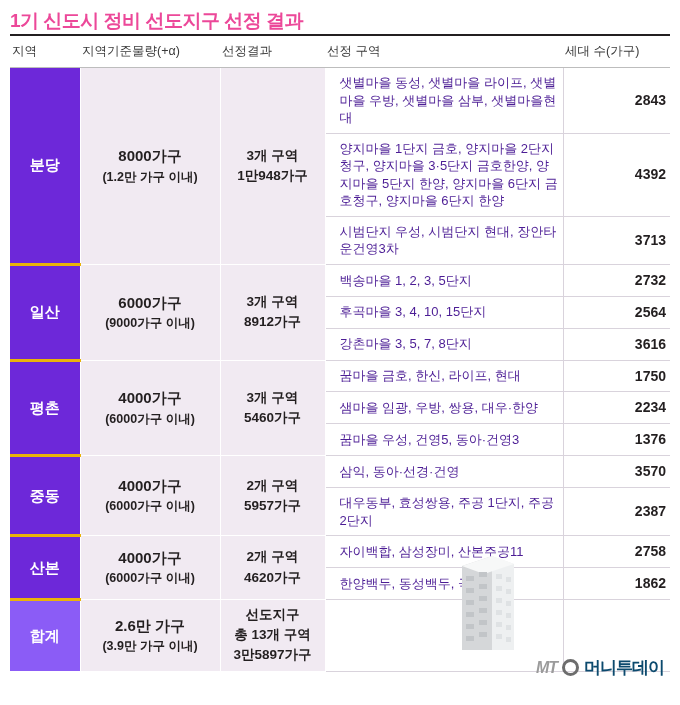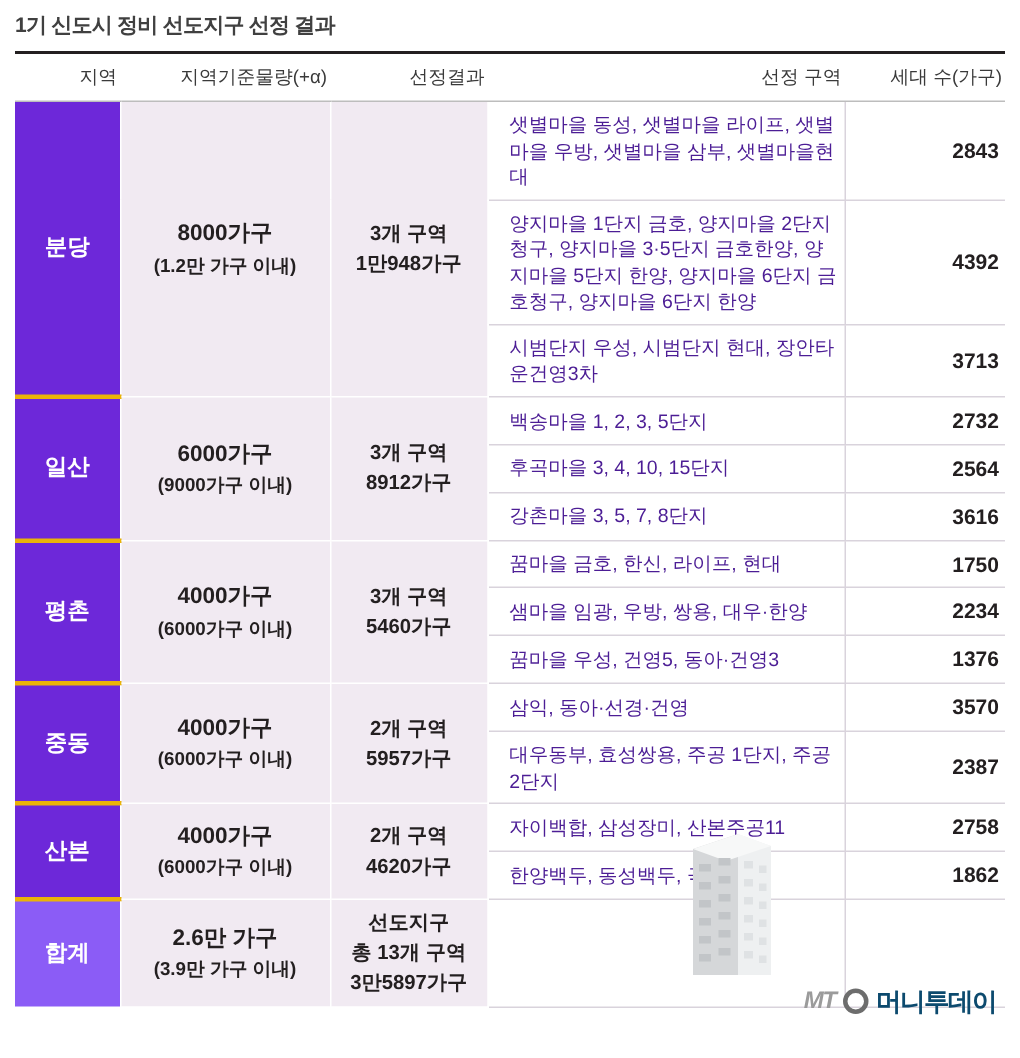--- a/index.html
+++ b/index.html
@@ -13,8 +13,8 @@
   }
   .title{
     position:absolute;left:10px;top:8px;
-    font-size:14px;font-weight:bold;letter-spacing:-0.5px;
-    color:#404040;
+    font-size:19px;font-weight:bold;letter-spacing:-0.5px;
+    color:#ec4899;
     text-align:right;
   }
   .rule{

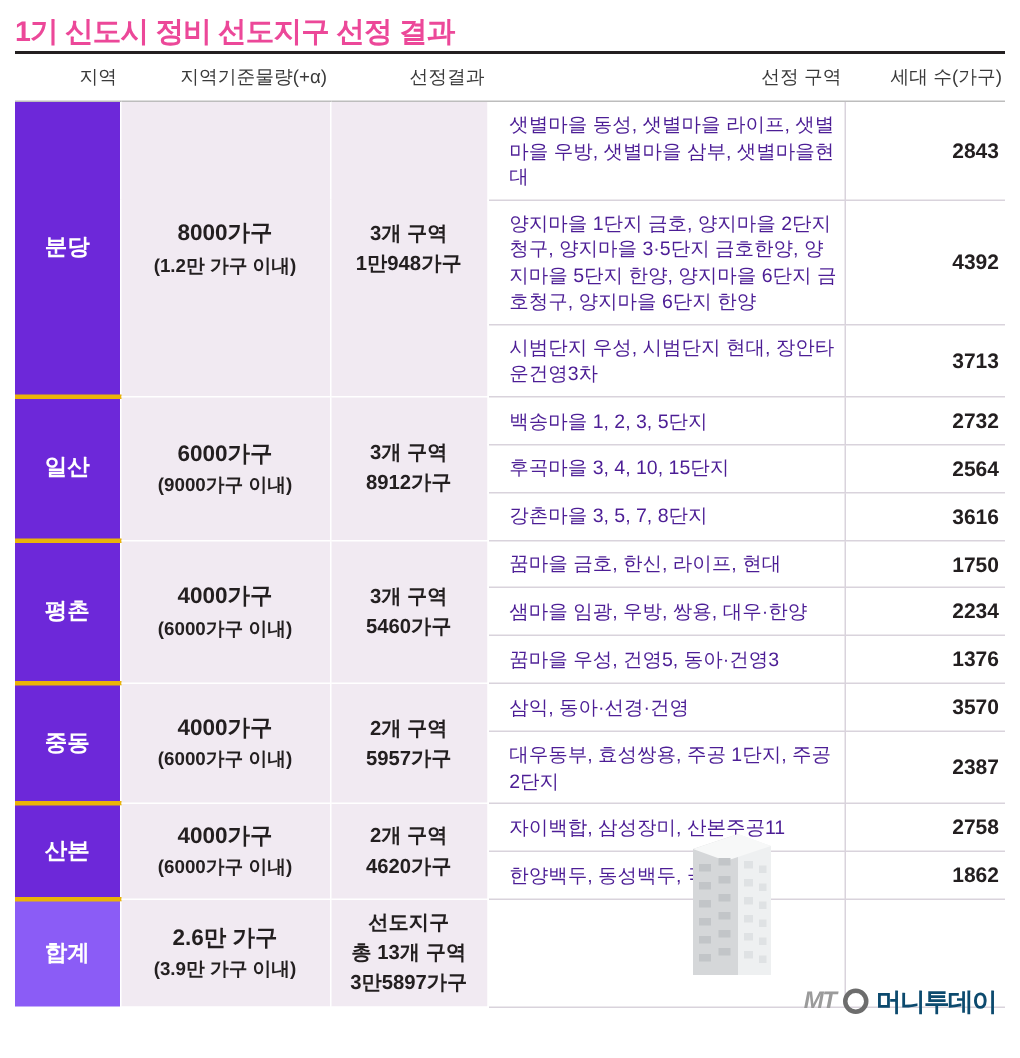--- a/index.html
+++ b/index.html
@@ -29,7 +29,7 @@
   th{
     font-size:12.5px;font-weight:normal;color:#3a3a3a;
     padding:7px 2px 7px;
-    text-align:right;
+    text-align:left;
     border-bottom:1px solid #bdbdbd;
     background:#ffffff;
   }

